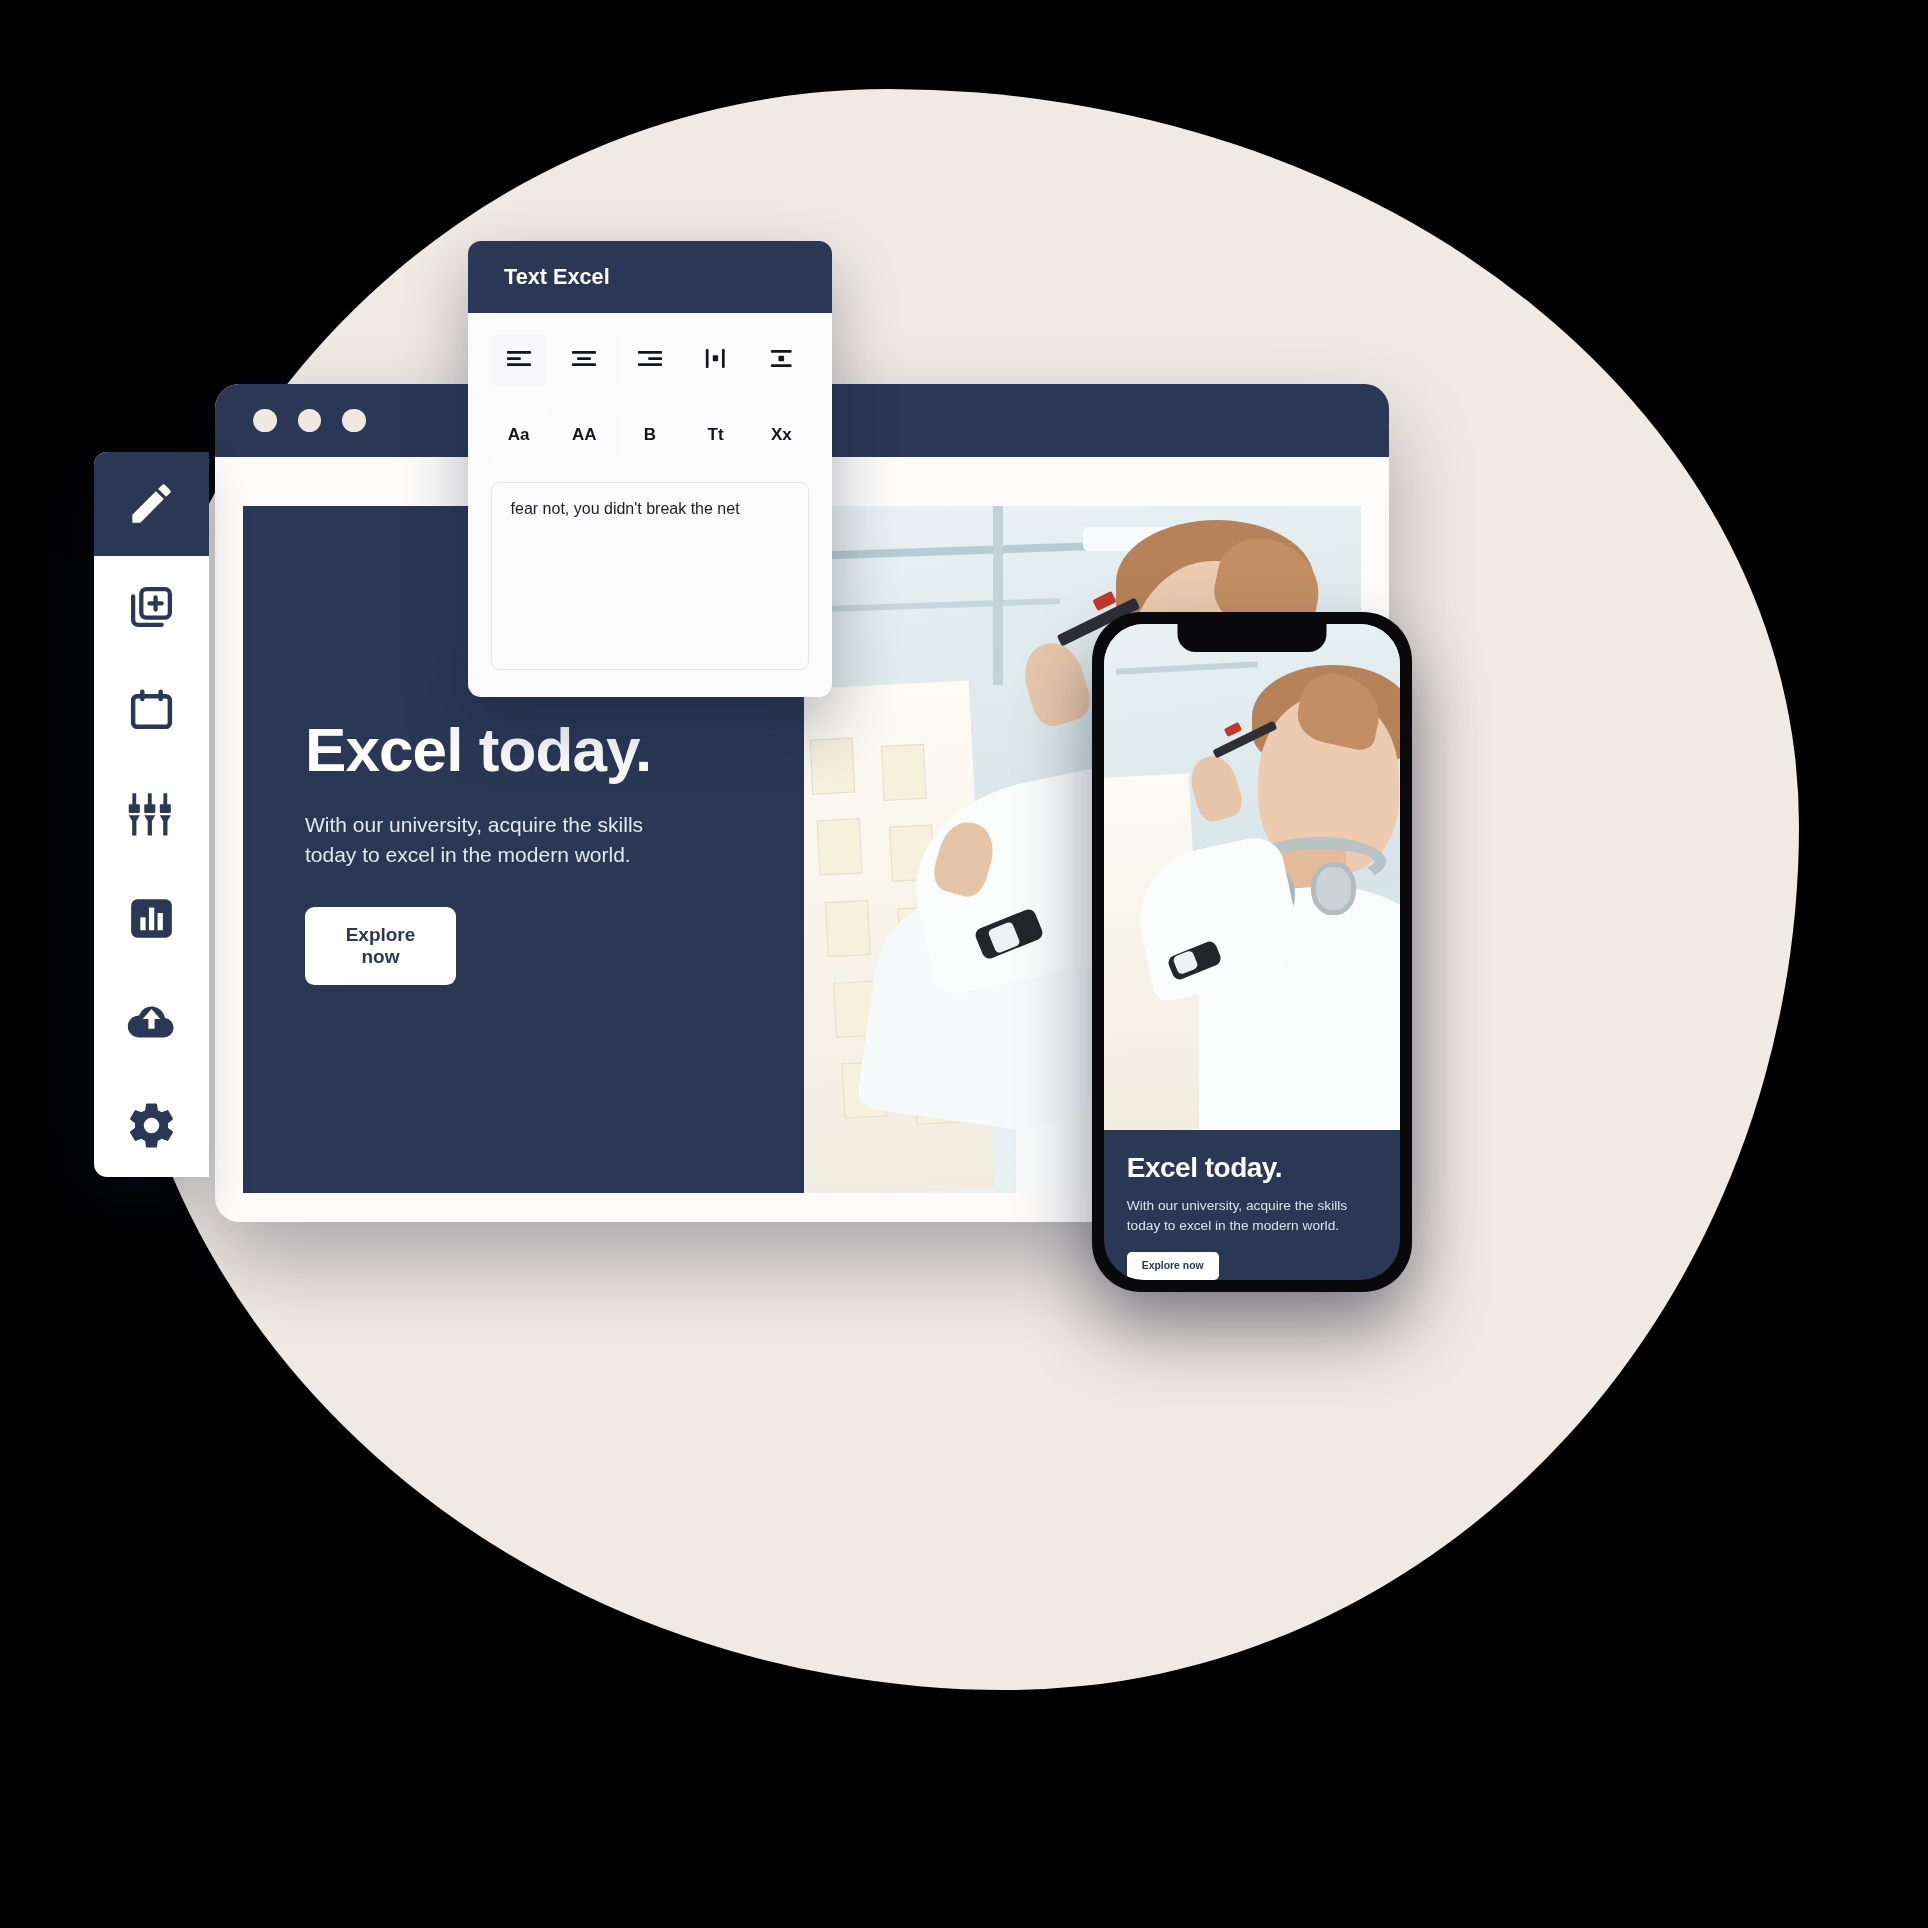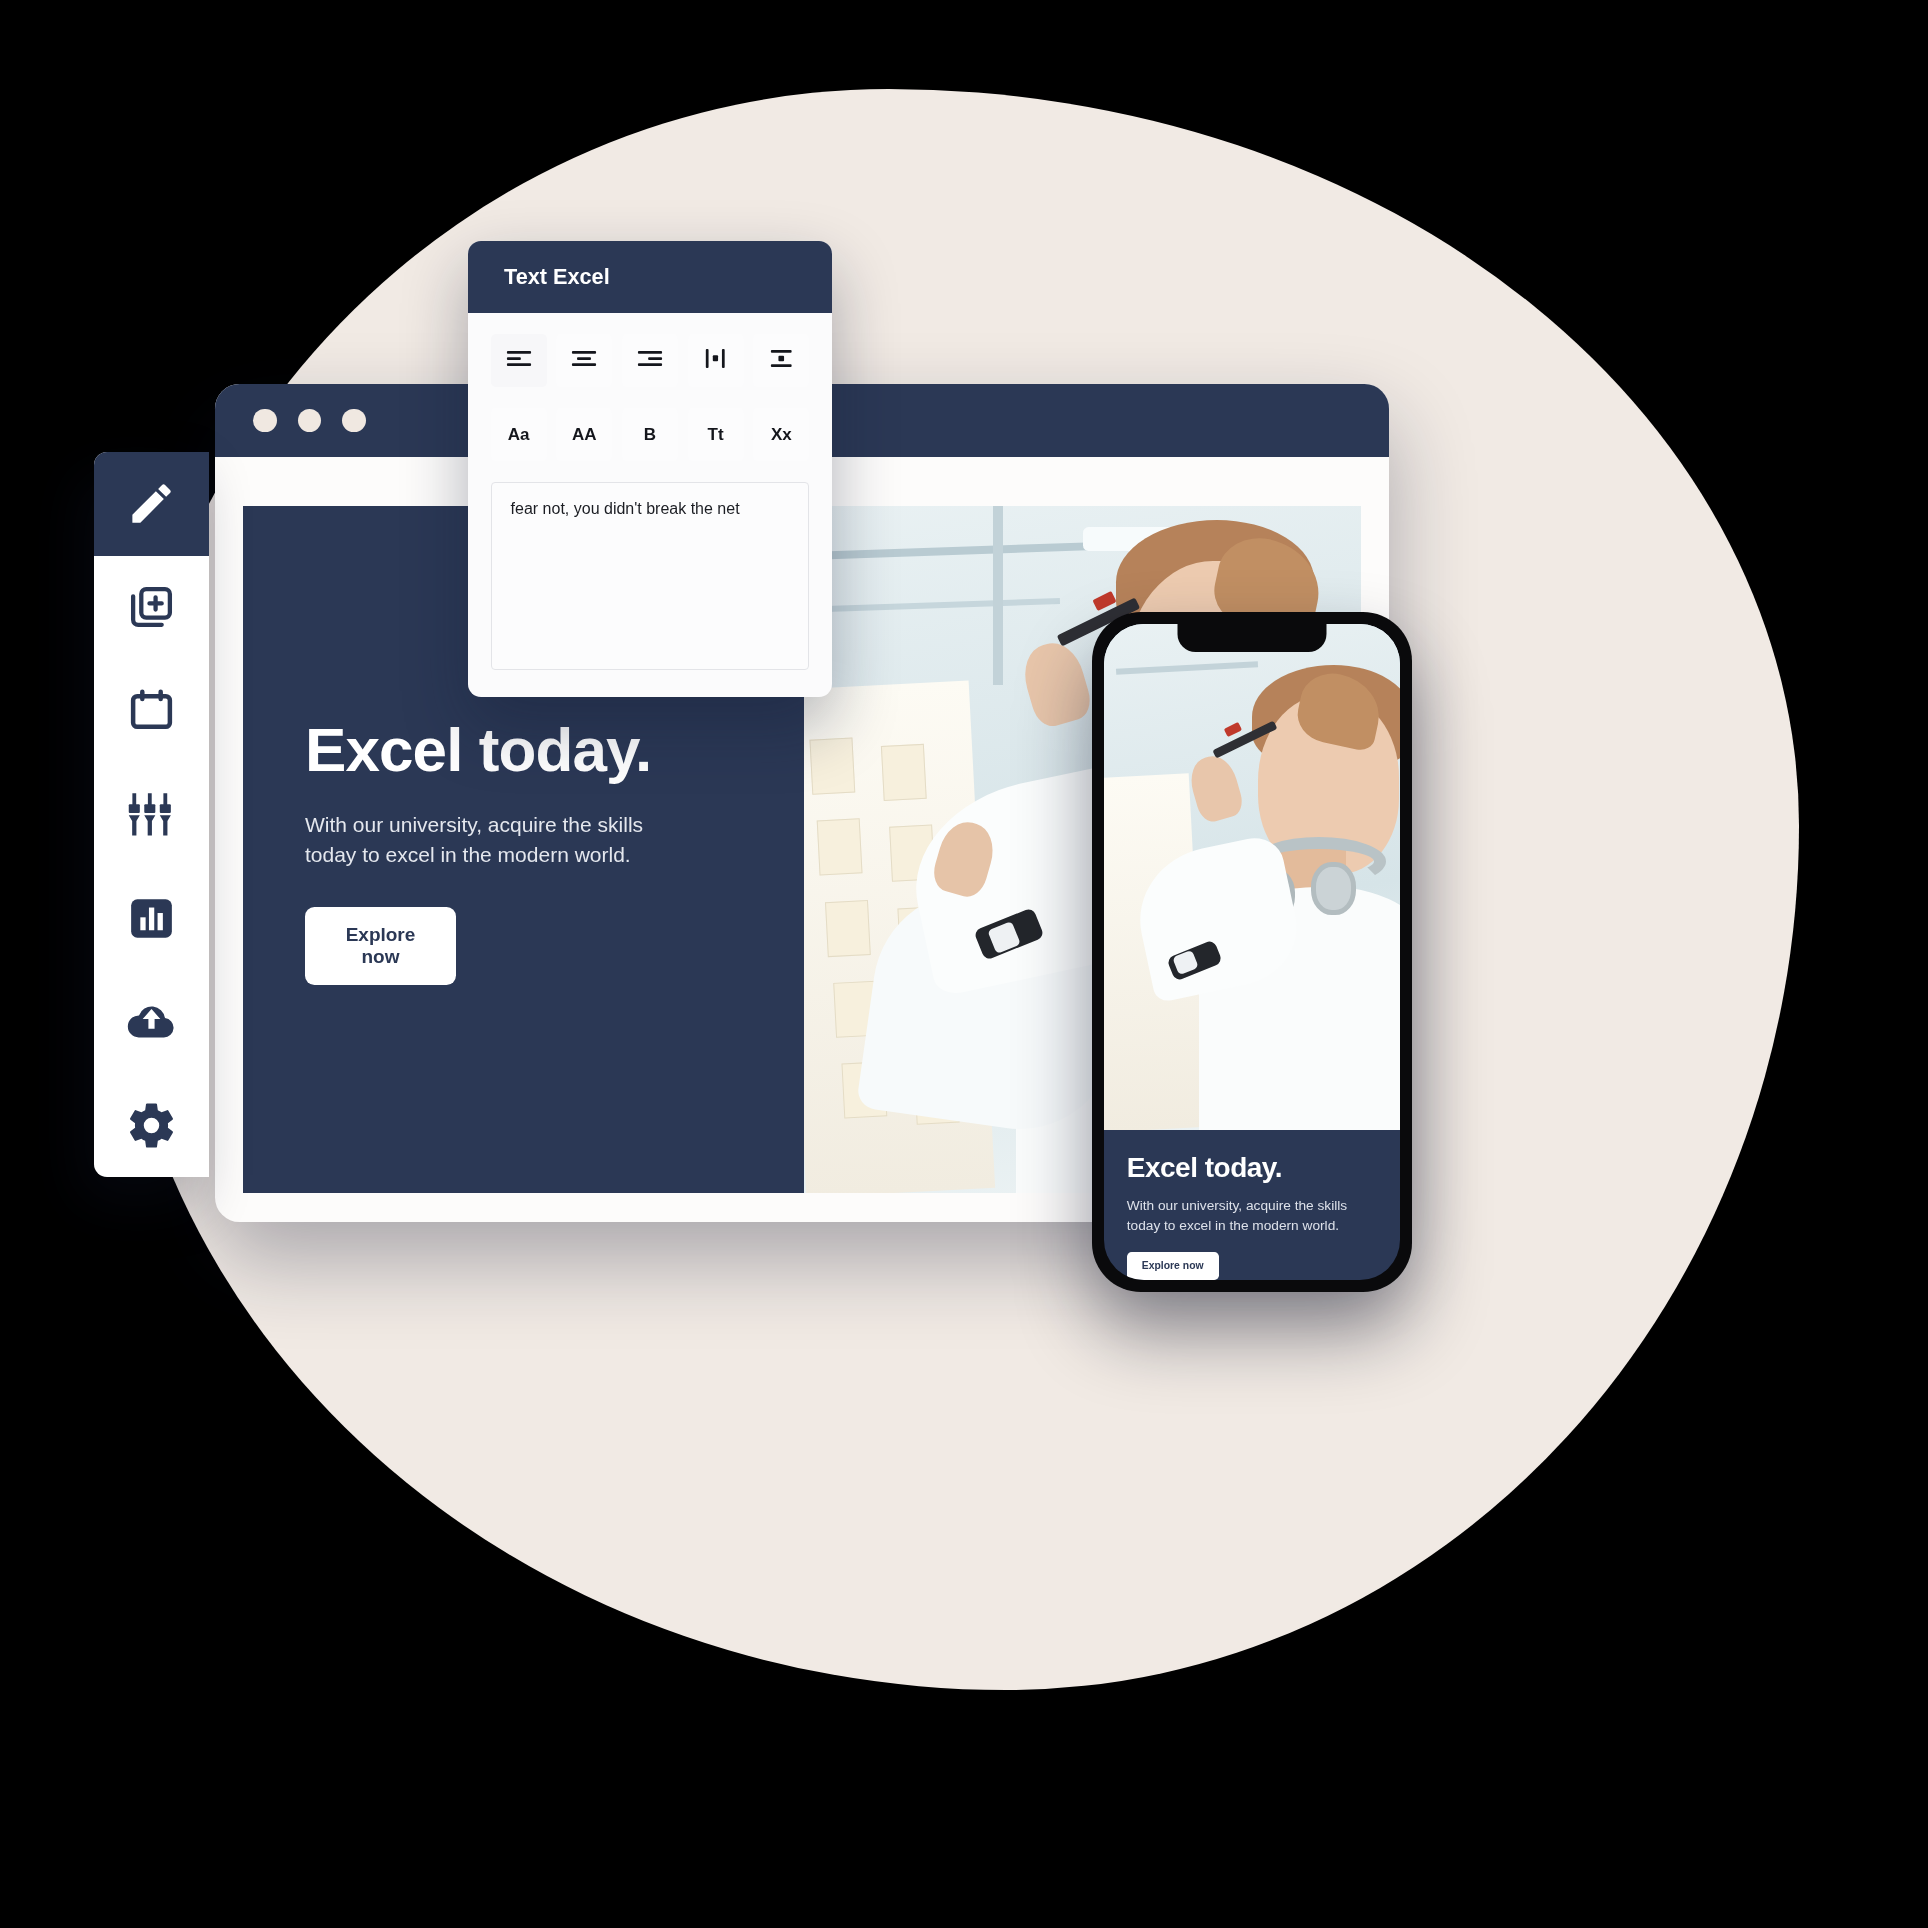--- a/index.html
+++ b/index.html
@@ -190,7 +190,7 @@
   .tool-btn.bold-g { font-weight: 800; }
   .editor-area {
     width: 100%; height: 188px;
-    background: #fcfcfd; border: 0.9px solid #e3e4e8; border-radius: 4px;
+    background: #fcfcfd; border: 0.9px solid #e3e4e8; border-radius: 9px;
     padding: 17px 19px;
     font-size: 16px; color: #1b1d23;
     font-family: "Liberation Sans", sans-serif;

